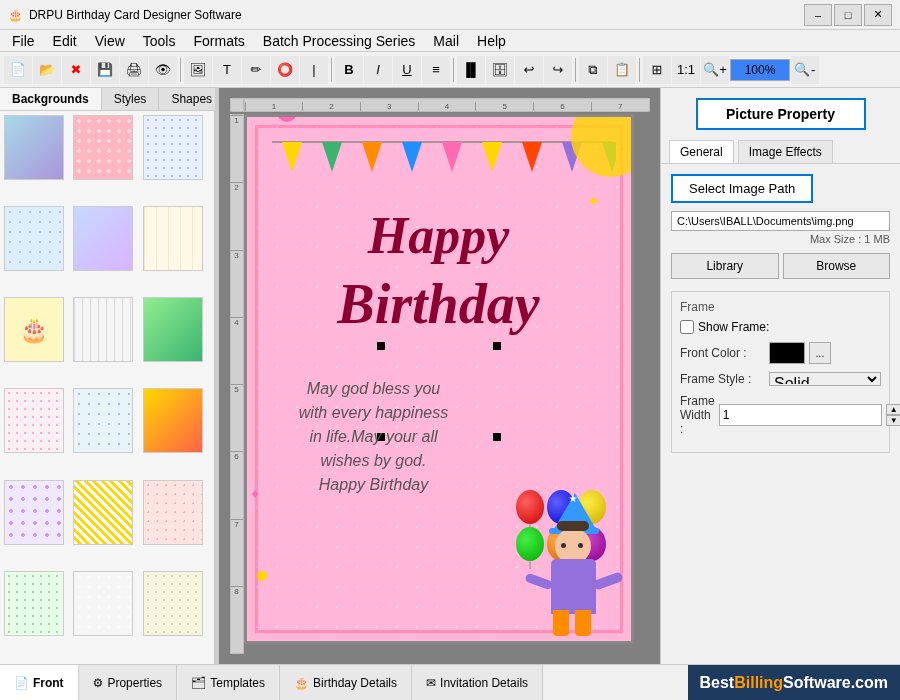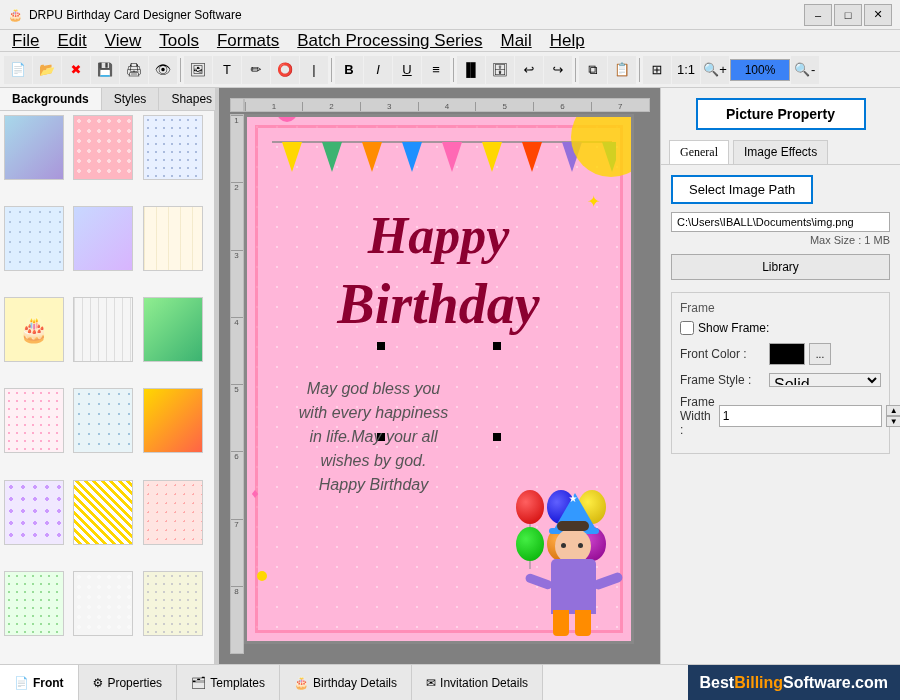--- a/index.html
+++ b/index.html
@@ -40,8 +40,7 @@
     .menu-item {
       padding: 2px 8px;
       cursor: pointer;
-      font-size: 17px;
-      text-decoration: underline;
+      font-size: 14px;
     }
 
     

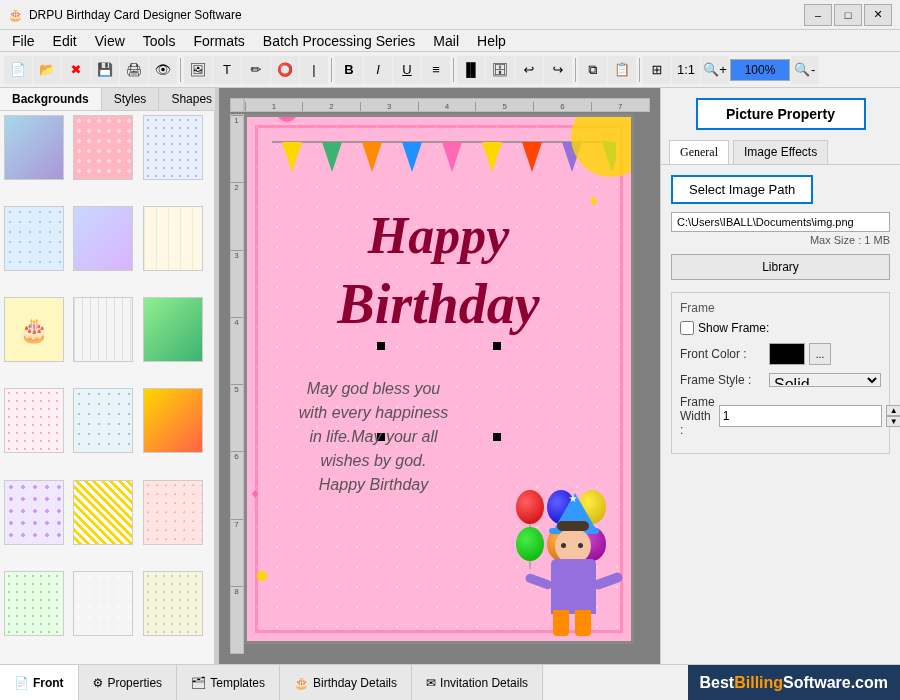--- a/index.html
+++ b/index.html
@@ -244,7 +244,6 @@
     .prop-tab.active {
       background: white;
       color: #000;
-      font-family: Liberation Serif, serif;
     }
     .property-content {
       padding: 10px;

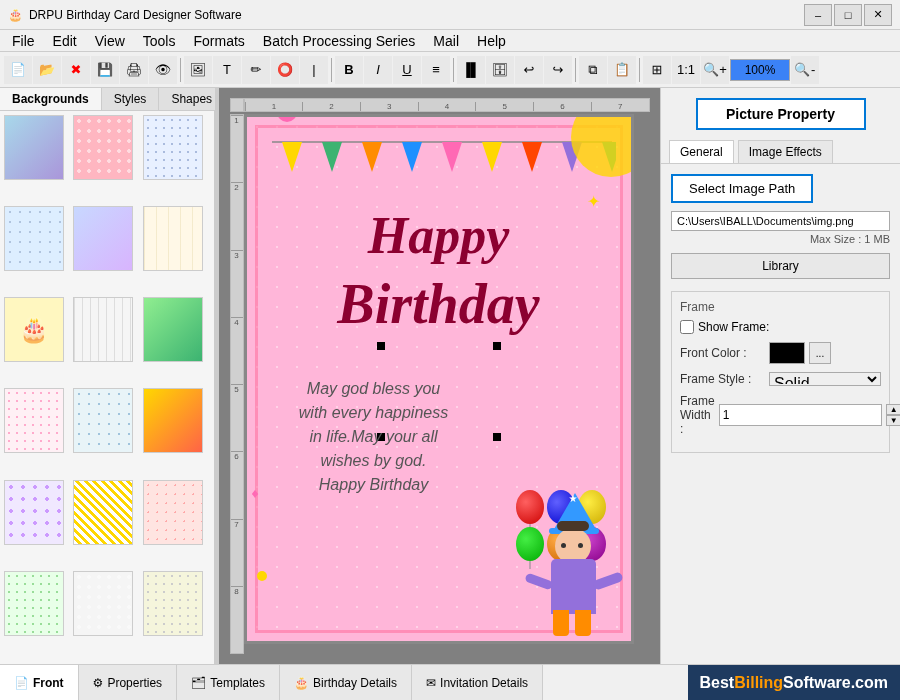--- a/index.html
+++ b/index.html
@@ -621,6 +621,7 @@
       <div class="max-size-text">Max Size : 1 MB</div>
       <div class="lib-browse-row">
         <button class="lib-btn">Library</button>
+        <button class="browse-btn">Browse</button>
       </div>
       <div class="frame-section">
         <div class="frame-title">Frame</div>

